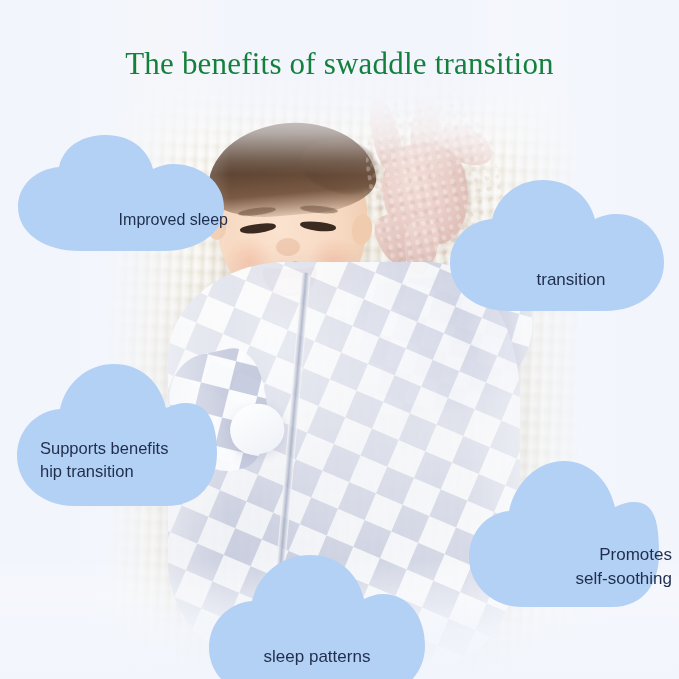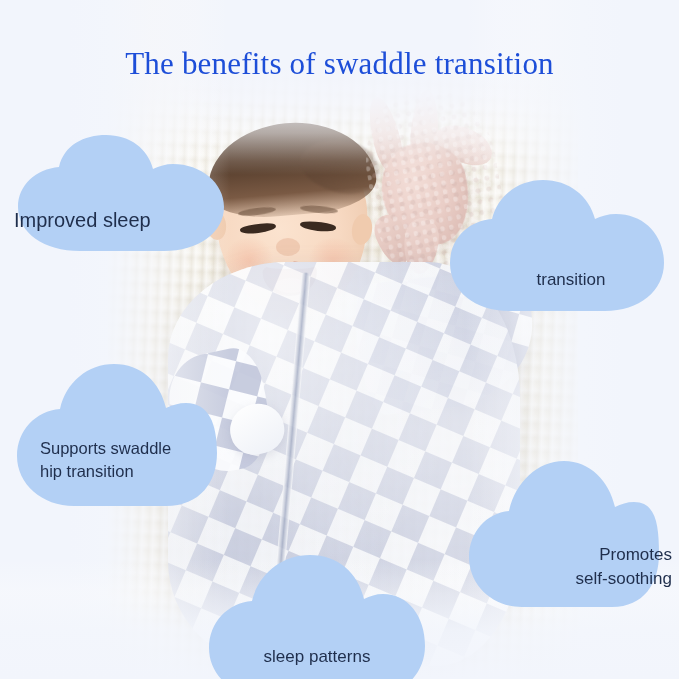--- a/index.html
+++ b/index.html
@@ -222,7 +222,7 @@
     font-size: 31px;
     font-weight: 400;
     letter-spacing: 0.2px;
-    color: #1d4ed8;
+    color: #15803d;
     z-index: 20;
   }
 

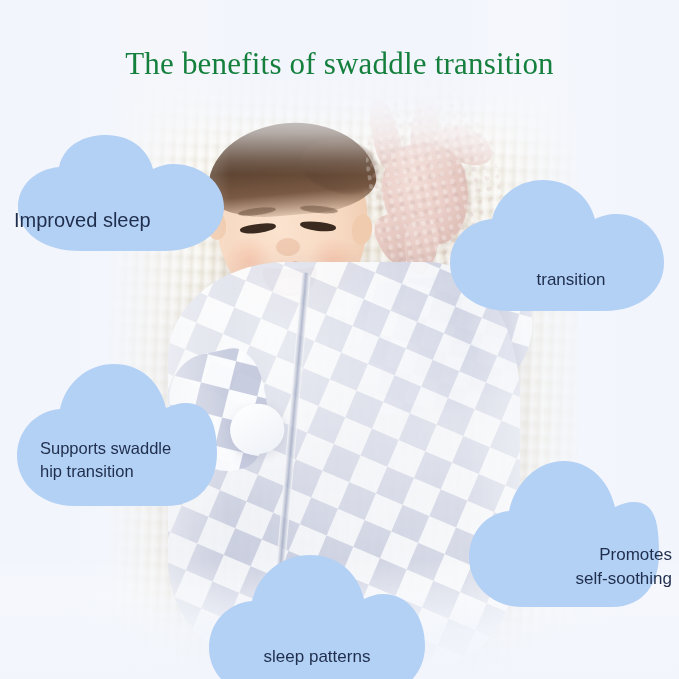--- a/index.html
+++ b/index.html
@@ -254,7 +254,7 @@
   #cloud-self-soothing       { left: 466px; top: 455px; width: 196px; height: 156px; }
   #cloud-sleep-patterns      { left: 206px; top: 552px; width: 222px; height: 150px; }
 
-  #cloud-improved-sleep  .cloud-label { font-size: 20px; align-items: flex-start; padding-top: 26px; }
+  #cloud-improved-sleep  .cloud-label { font-size: 16px; align-items: flex-end; padding-top: 26px; }
   #cloud-safer-sleep     .cloud-label { font-size: 17px; align-items: center; padding-top: 34px; padding-left: 14px; }
   #cloud-hip-development .cloud-label { font-size: 16.5px; align-items: flex-start; padding-top: 26px; padding-left: 26px; }
   #cloud-self-soothing   .cloud-label { font-size: 17px; align-items: flex-end; padding-top: 34px; padding-left: 10px; }

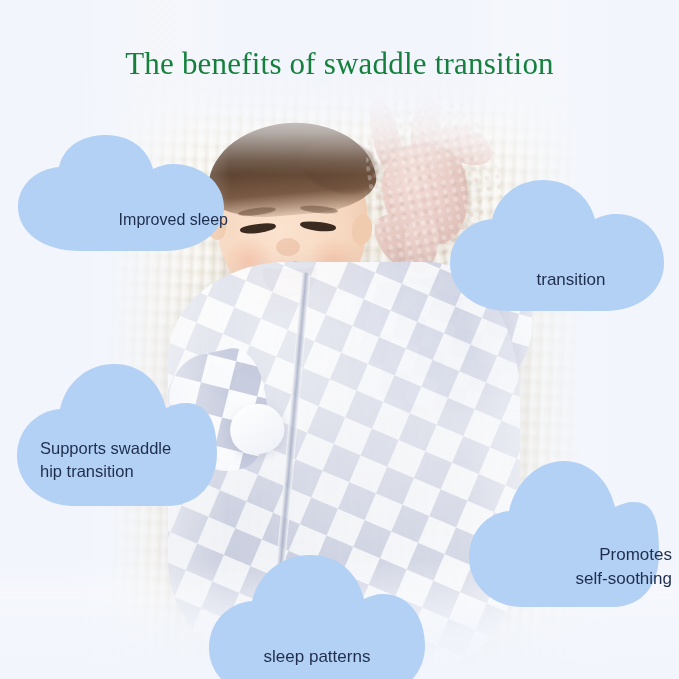--- a/index.html
+++ b/index.html
@@ -343,7 +343,7 @@
       <path fill="#b3d0f5" d="M60,148 C28,148 3,126 3,98 C3,72 22,53 46,51 C52,24 74,6 100,6 C127,6 146,24 152,50 C158,47 165,45 172,45 C195,45 203,66 203,95 C203,124 186,148 152,148 Z"></path>
     </svg>
     <div class="cloud-label">
-      <span>Supports swaddle</span>
+      <span>Supports benefits</span>
       <span>hip transition</span>
     </div>
   </div>

